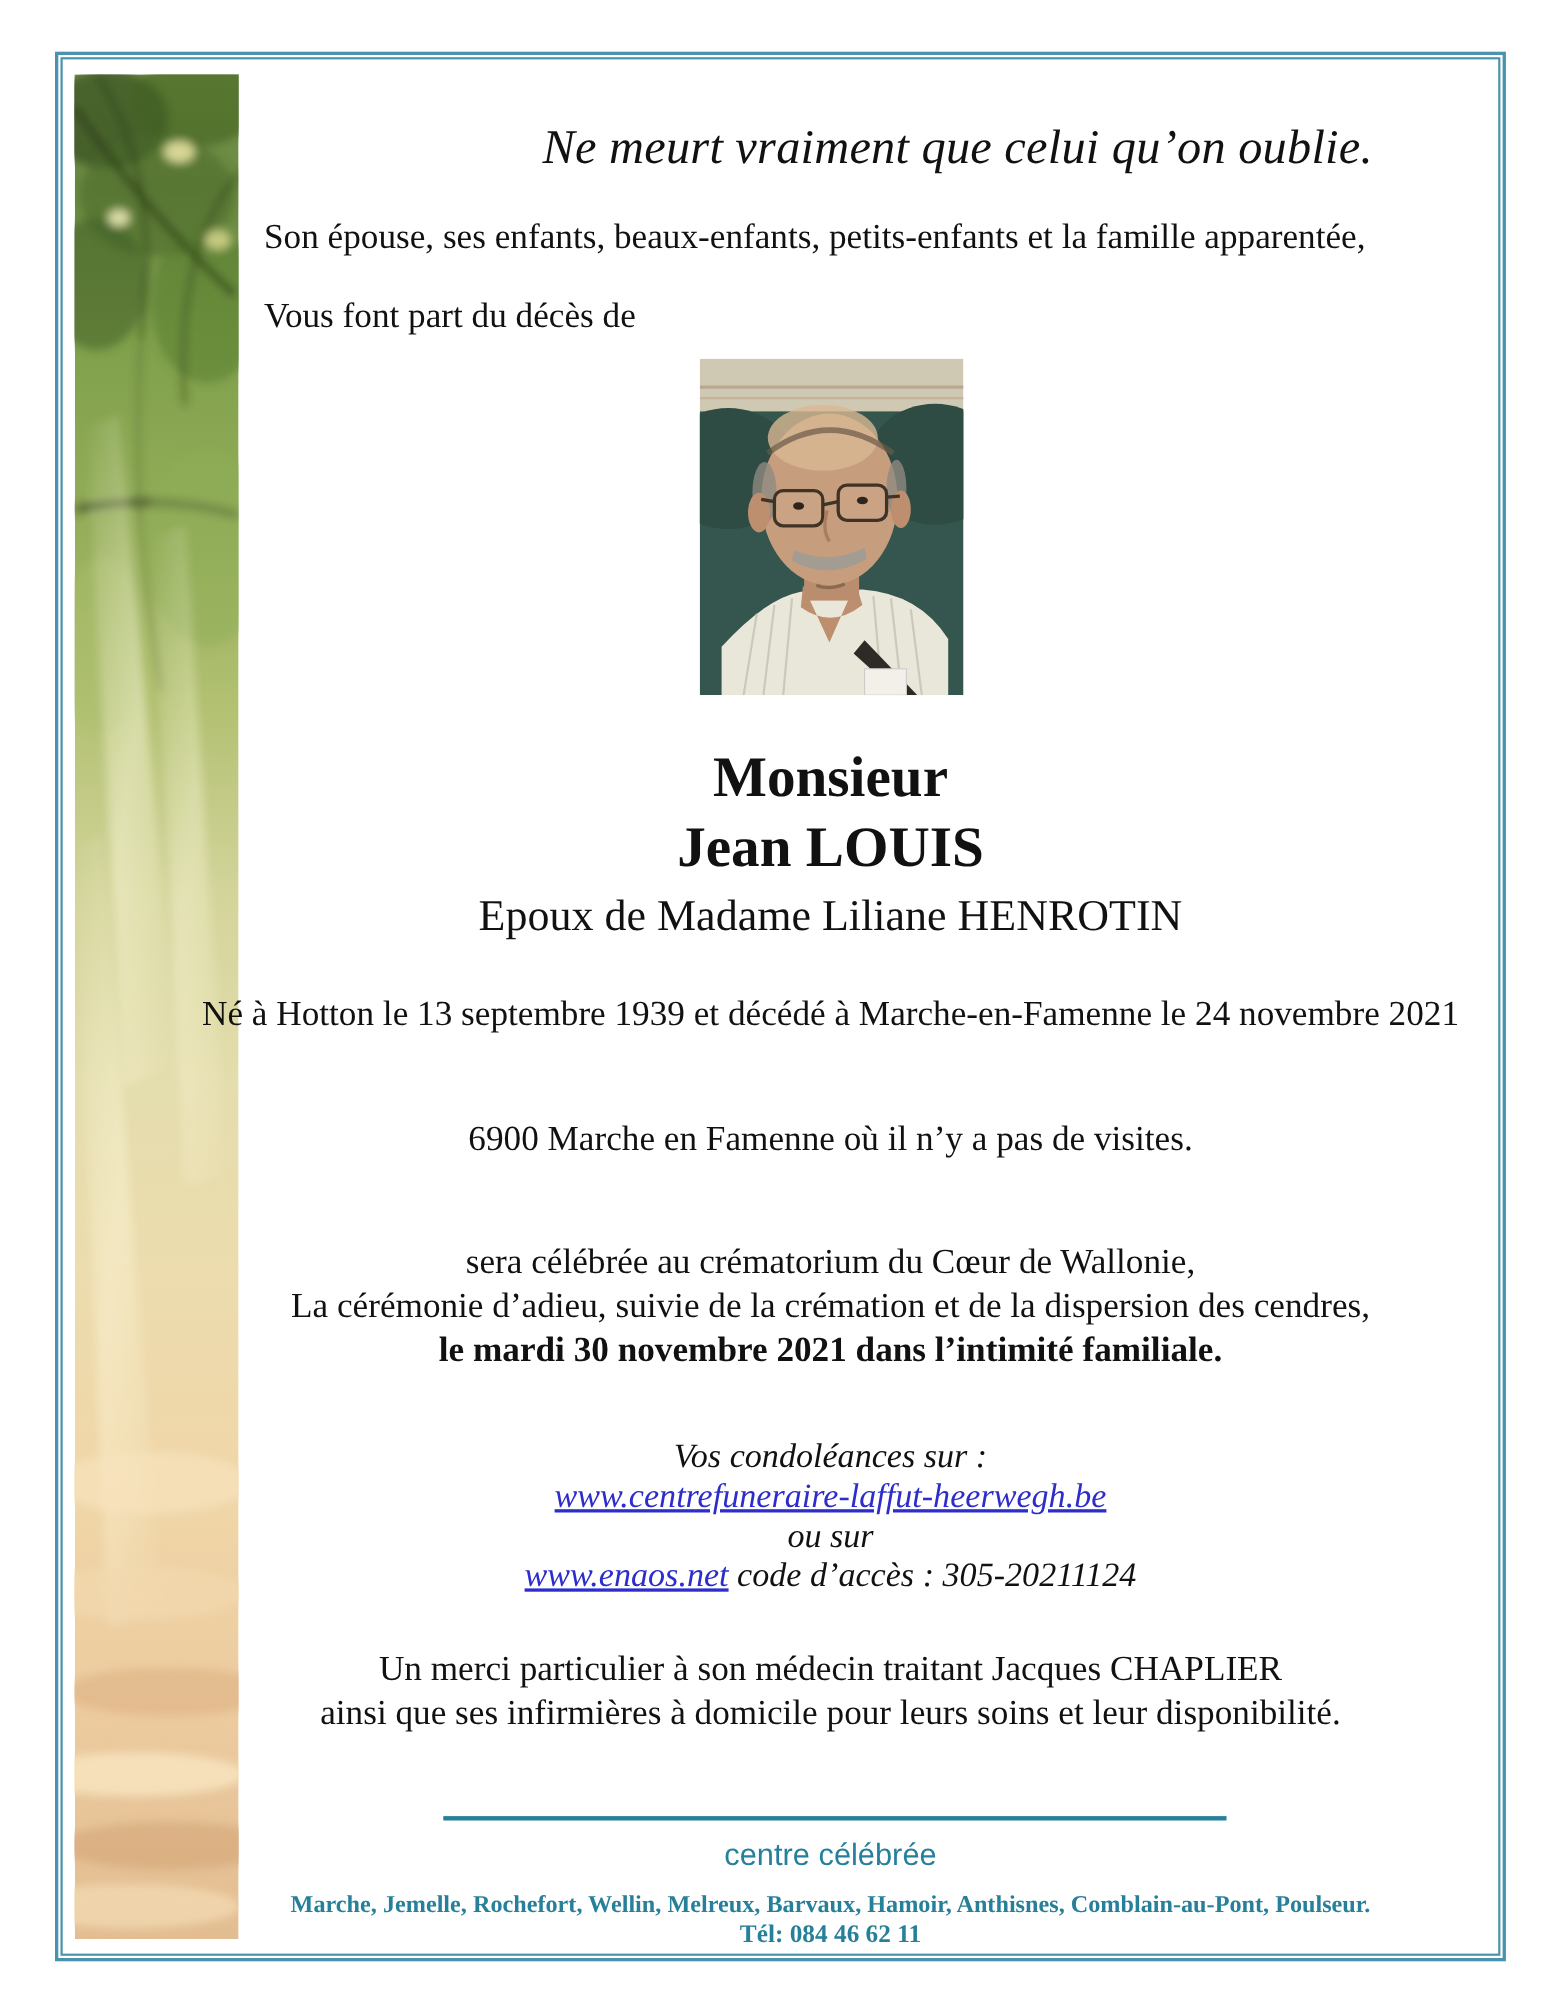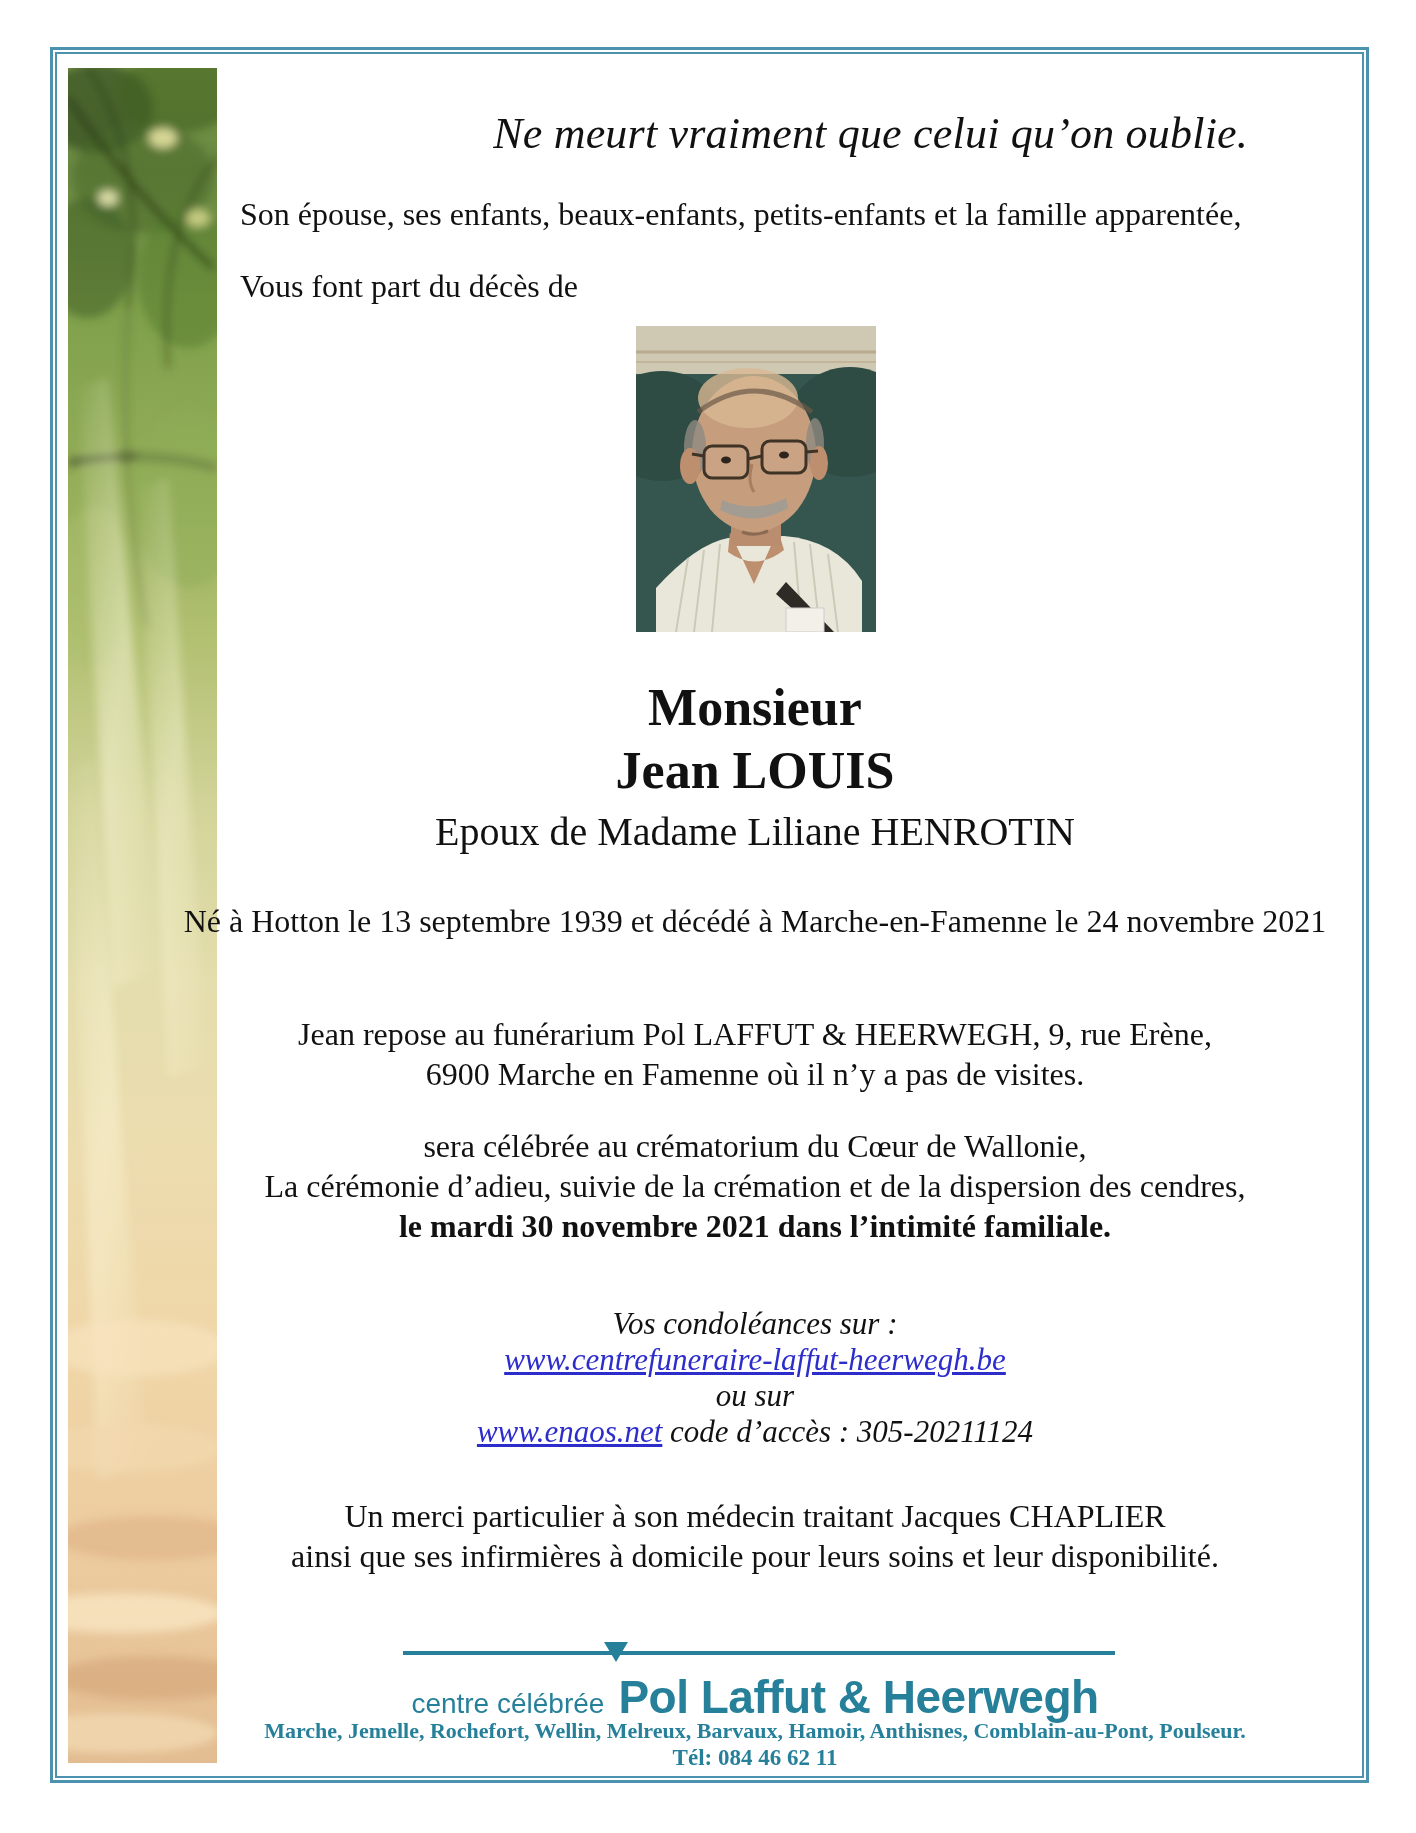--- a/index.html
+++ b/index.html
@@ -180,7 +180,6 @@
 <div class="centered life-dates">Né à Hotton le 13 septembre 1939 et décédé à Marche-en-Famenne le 24 novembre 2021</div>
 
 <div class="centered repose">
-  <div>Jean repose au funérarium Pol LAFFUT &amp; HEERWEGH, 9, rue Erène,</div>
   <div>6900 Marche en Famenne où il n’y a pas de visites.</div>
 </div>
 

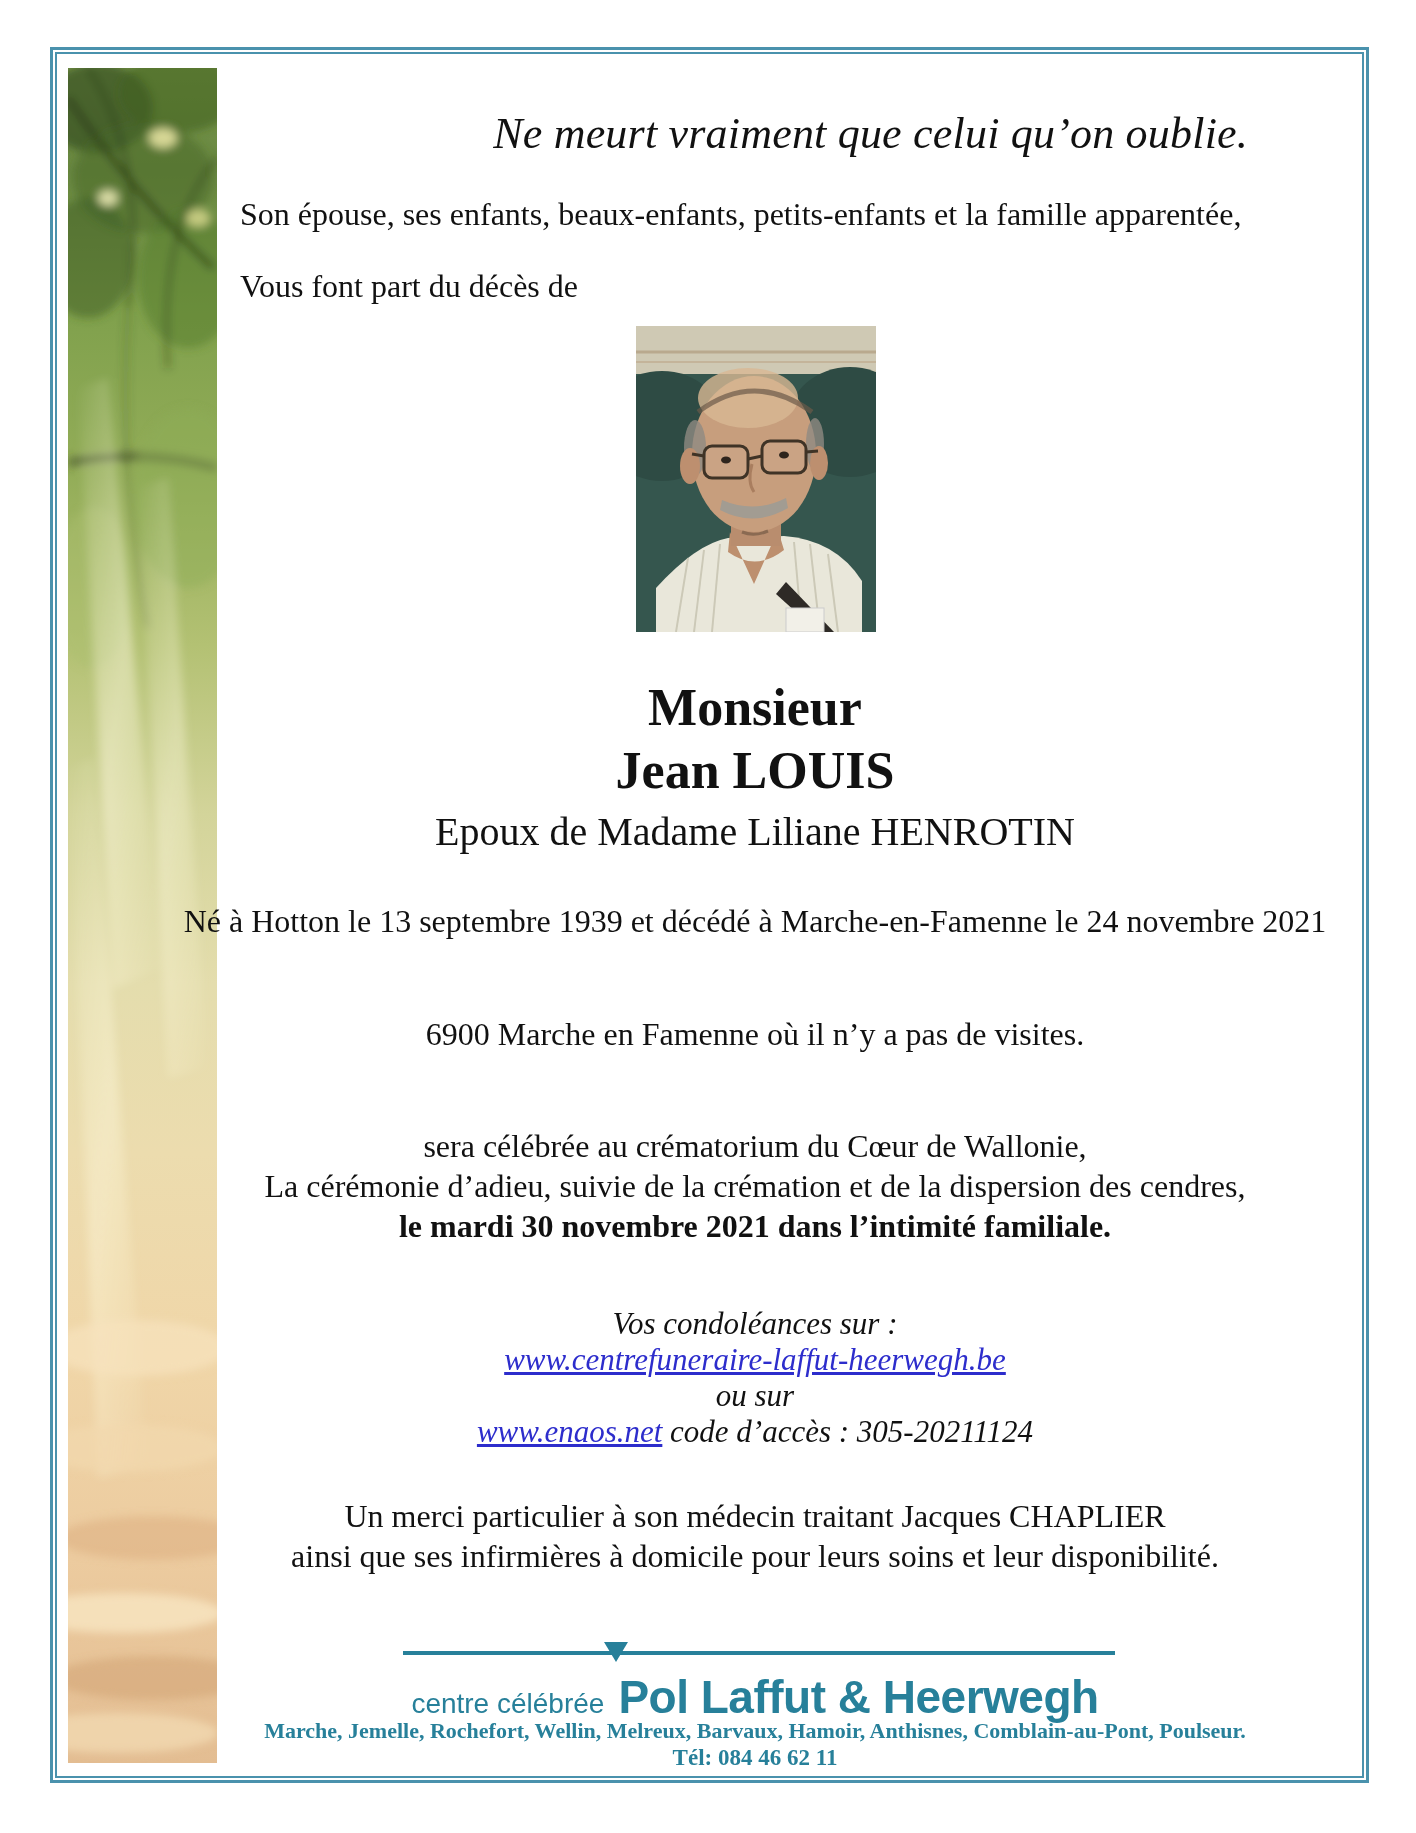--- a/index.html
+++ b/index.html
@@ -205,10 +205,6 @@
 
 <div class="centered brand-row">
   <span class="brand-prefix">centre célébrée</span>
-  <span class="brand-name-wrap">
-    <span class="triangle-icon"></span>
-    <span class="brand-name">Pol Laffut &amp; Heerwegh</span>
-  </span>
 </div>
 
 <div class="centered locations">Marche, Jemelle, Rochefort, Wellin, Melreux, Barvaux, Hamoir, Anthisnes, Comblain-au-Pont, Poulseur.</div>

